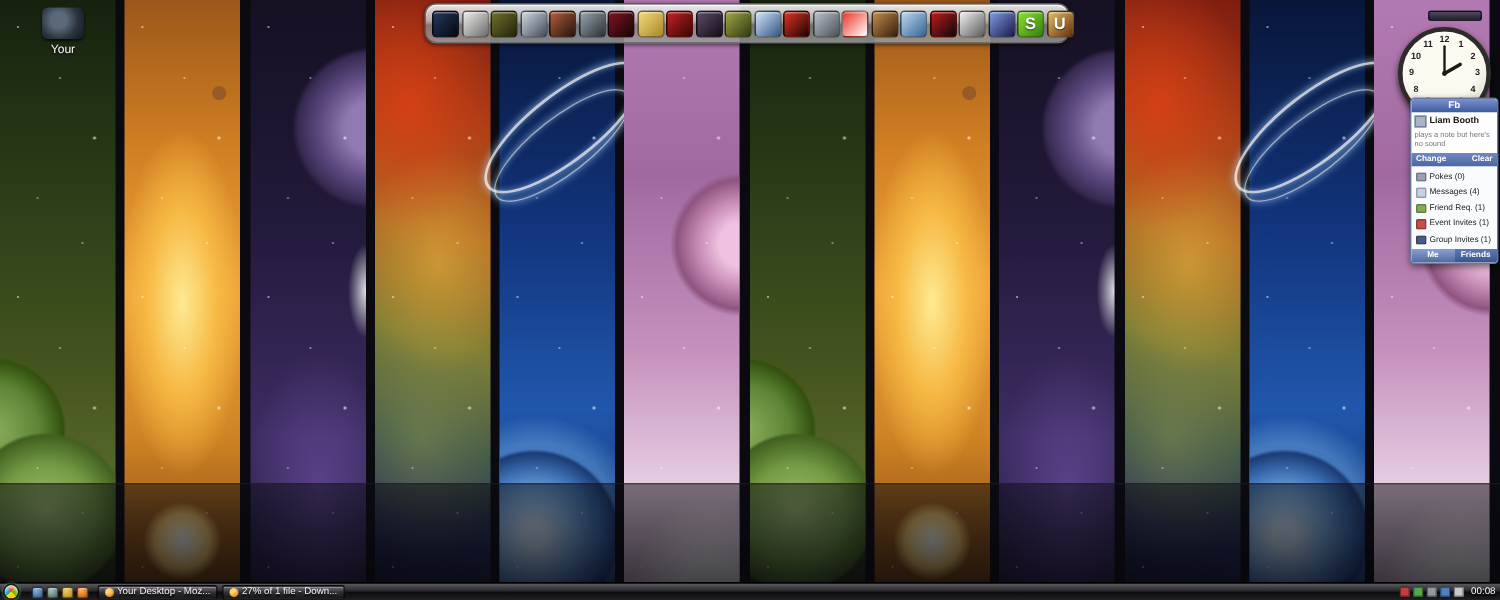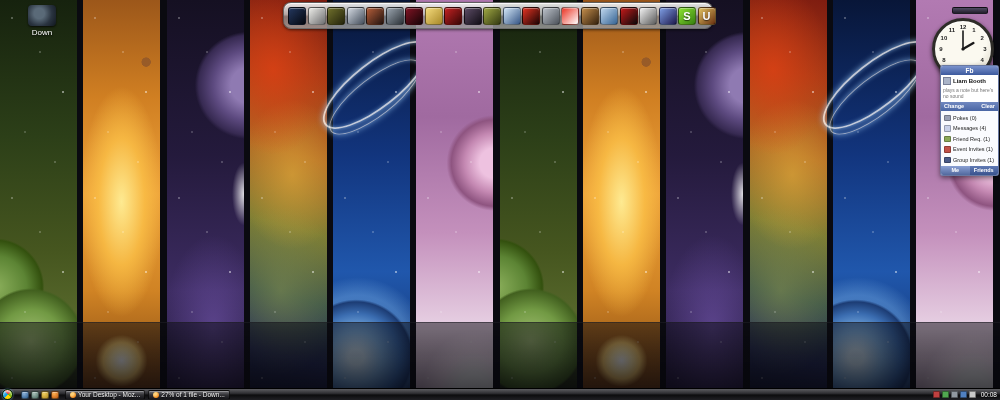--- a/index.html
+++ b/index.html
@@ -148,7 +148,7 @@
 
   <div class="shortcut">
     <div class="glyph"></div>
-    <div class="lbl">Down</div>
+    <div class="lbl">Your</div>
   </div>
 
   <div class="dock">

